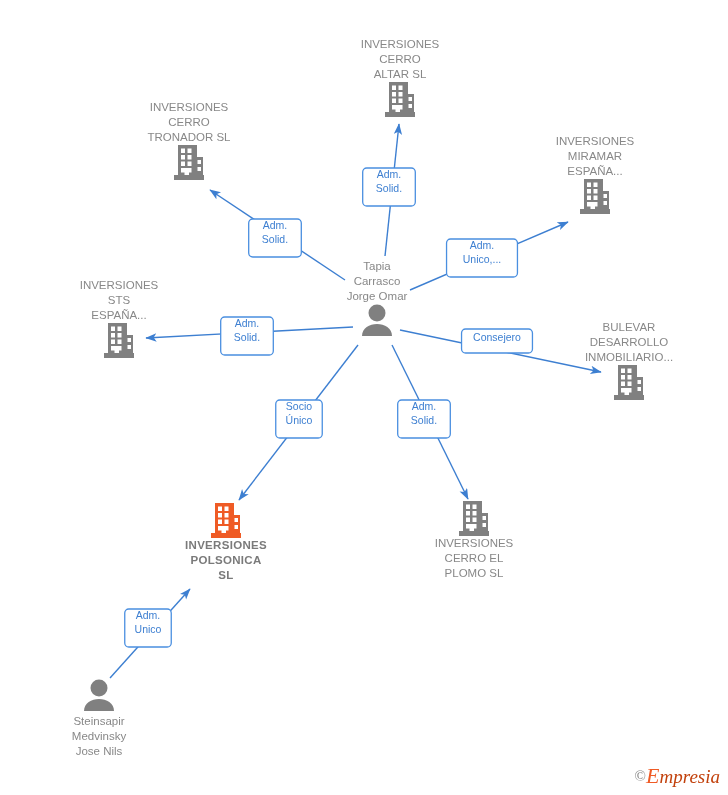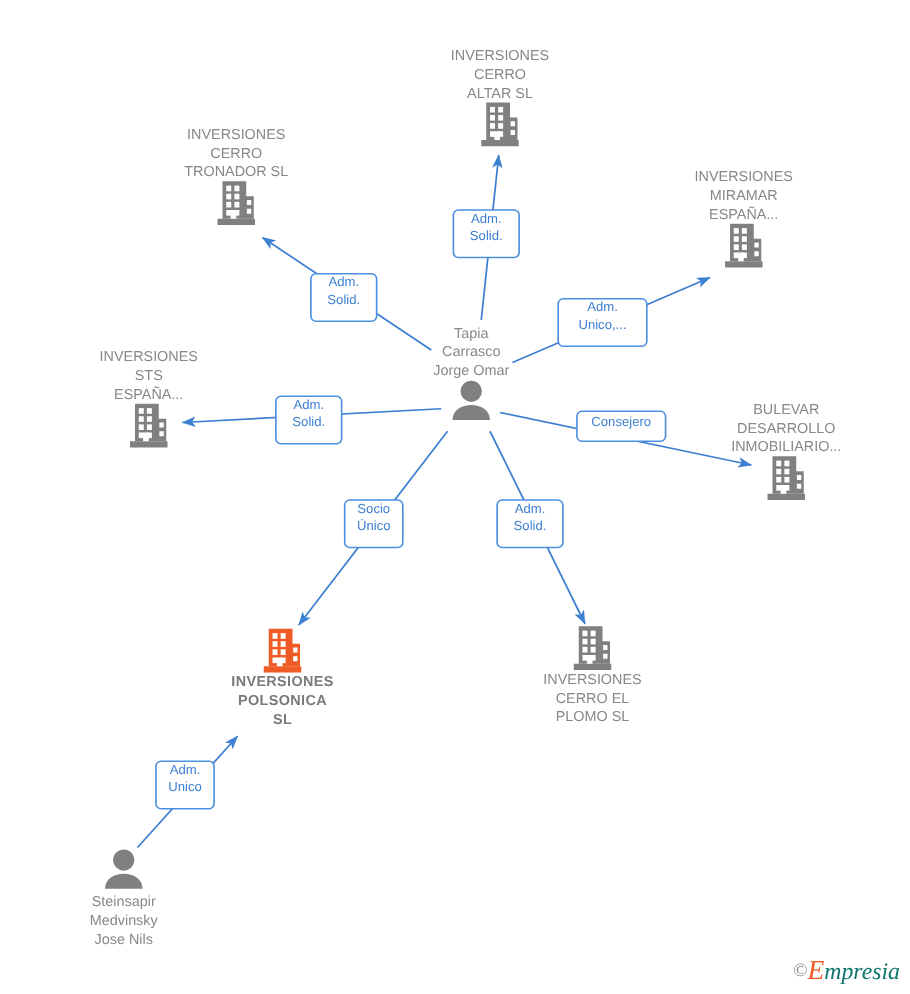--- a/index.html
+++ b/index.html
@@ -70,7 +70,7 @@
     font-size: 22px;
   }
   .watermark .brand-rest {
-    color: #0f766e;
+    color: #c2410c;
     font-style: italic;
     font-size: 19px;
   }

